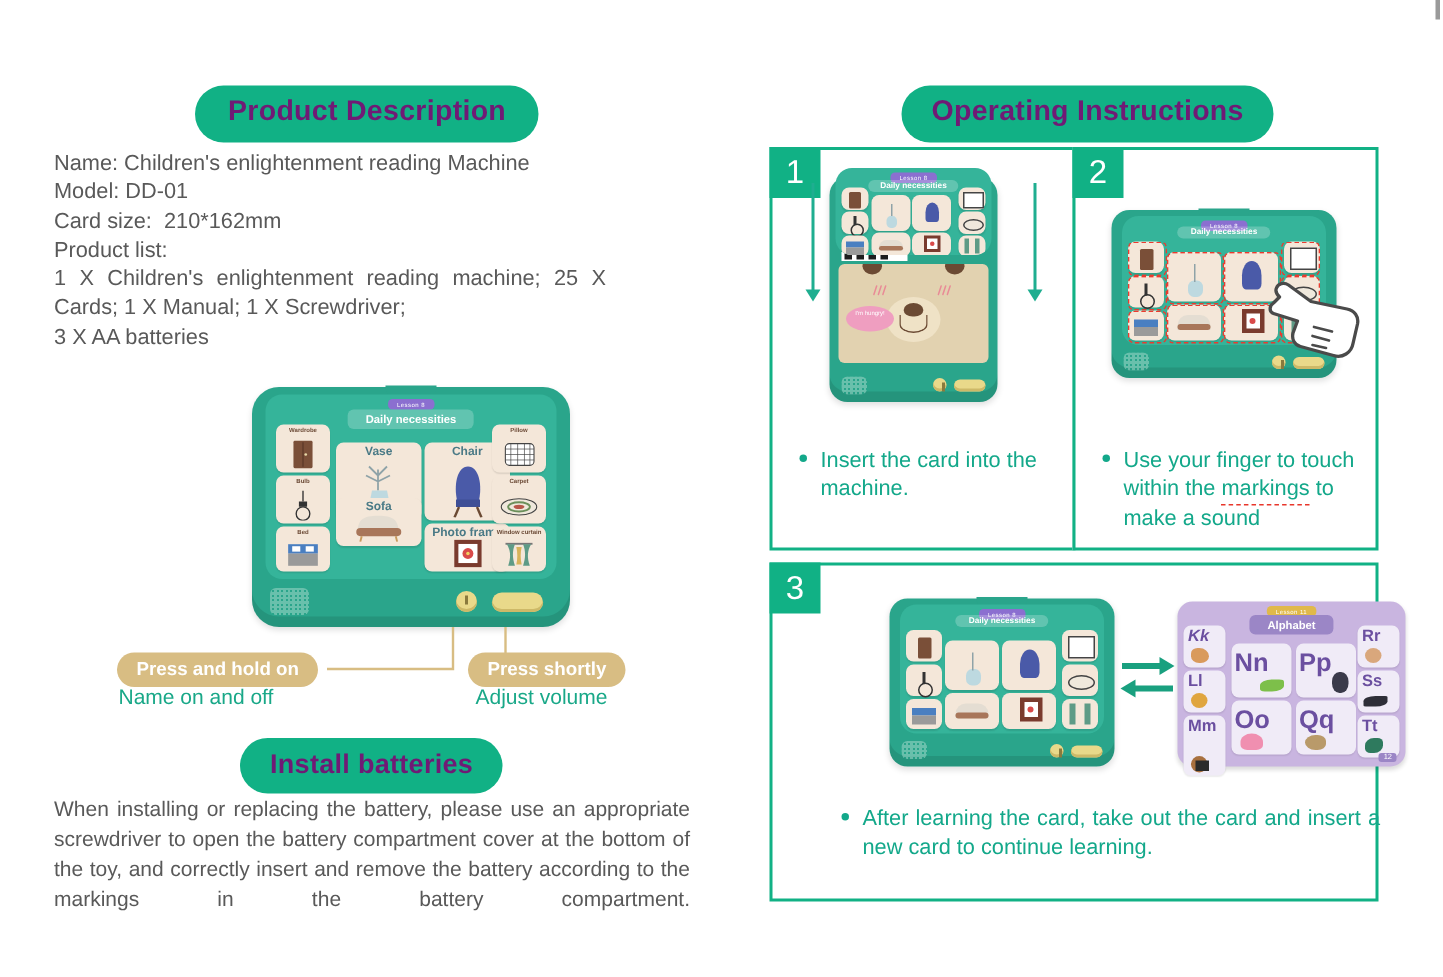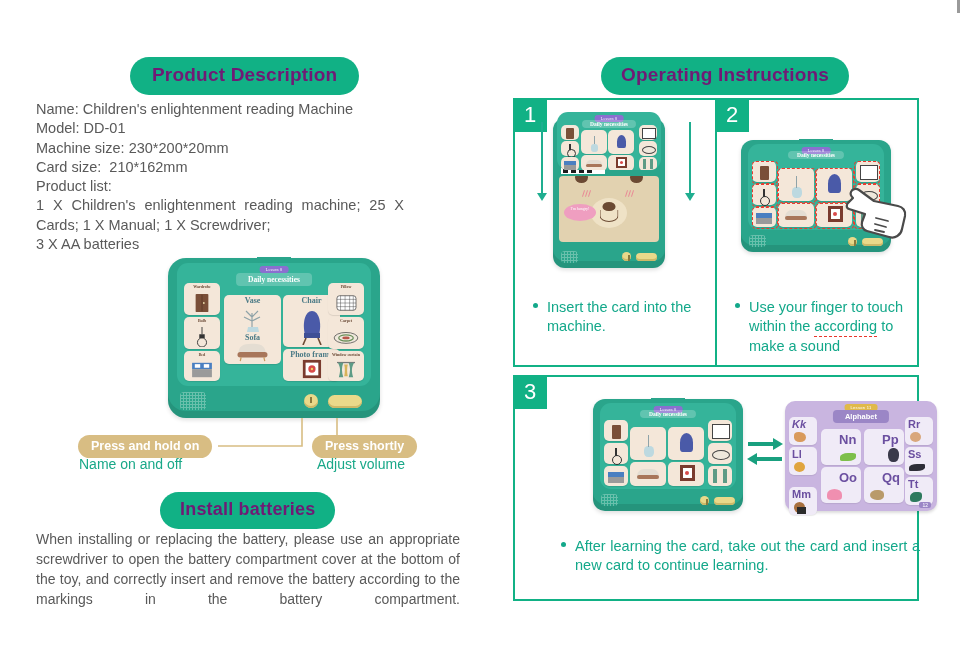--- a/index.html
+++ b/index.html
@@ -180,7 +180,6 @@
   <div id="spec-list">
     <div>Name: Children's enlightenment reading Machine</div>
     <div>Model: DD-01</div>
-    <div>Machine size: 230*200*20mm</div>
     <div>Card size:  210*162mm</div>
     <div>Product list:</div>
     <div class="just">1 X Children's enlightenment reading machine;  25 X</div>

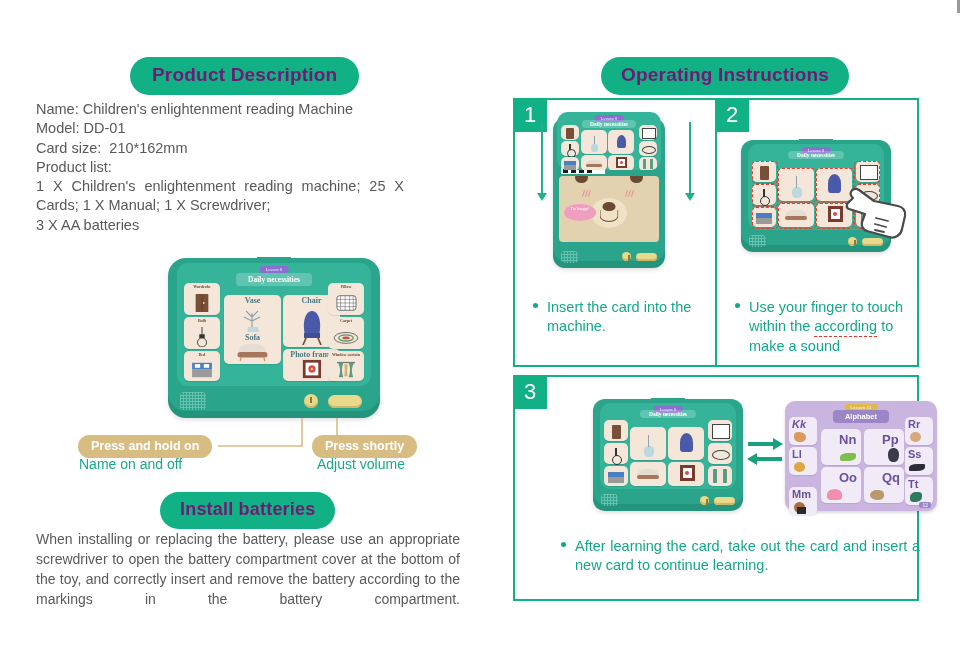--- a/index.html
+++ b/index.html
@@ -23,7 +23,7 @@
 
   
   .device{position:absolute;background:#2aa58b;border-radius:18px;
-          box-shadow:inset 0 -7px 0 rgba(0,0,0,.10), 0 2px 4px rgba(0,0,0,.13);font-family:Liberation Serif, serif;}
+          box-shadow:inset 0 -7px 0 rgba(0,0,0,.10), 0 2px 4px rgba(0,0,0,.13);}
   #main-device{left:168px;top:258px;width:212px;height:160px;}
   .dev-notch{position:absolute;left:50%;transform:translateX(-50%);top:-1px;
           width:34px;height:9px;background:#2aa58b;border-radius:0 0 8px 8px;}

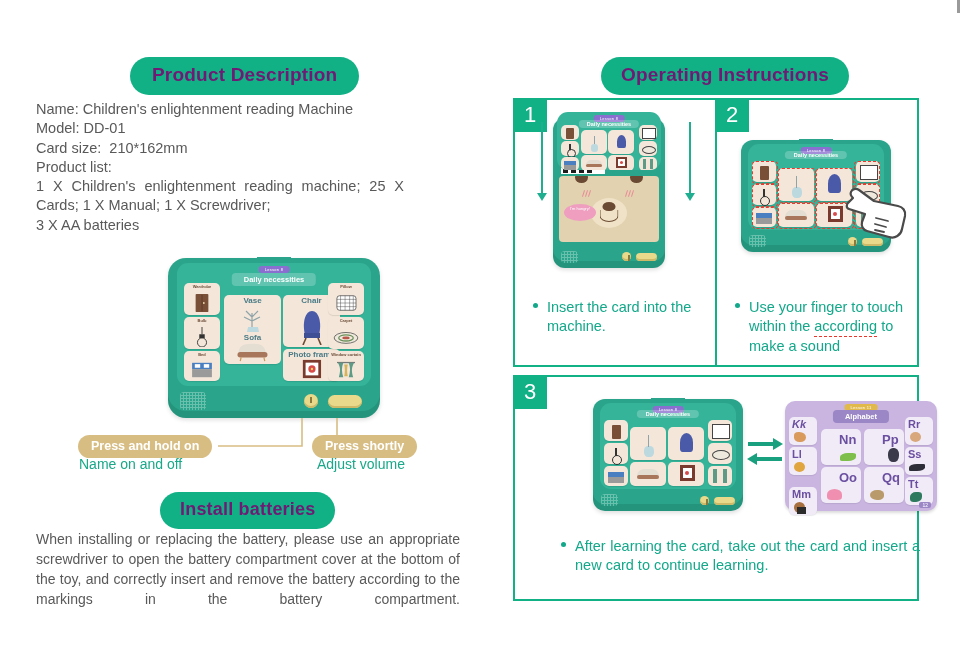--- a/index.html
+++ b/index.html
@@ -496,7 +496,7 @@
 
     <div class="step-cap" id="cap-2">
       <span class="bullet"></span>
-      <span>Use your finger to touch within the </span><span class="wireword">according</span><span> to make a sound</span>
+      <span>Use your finger to touch within the </span><span class="wireword">markings</span><span> to make a sound</span>
     </div>
   </div>
 

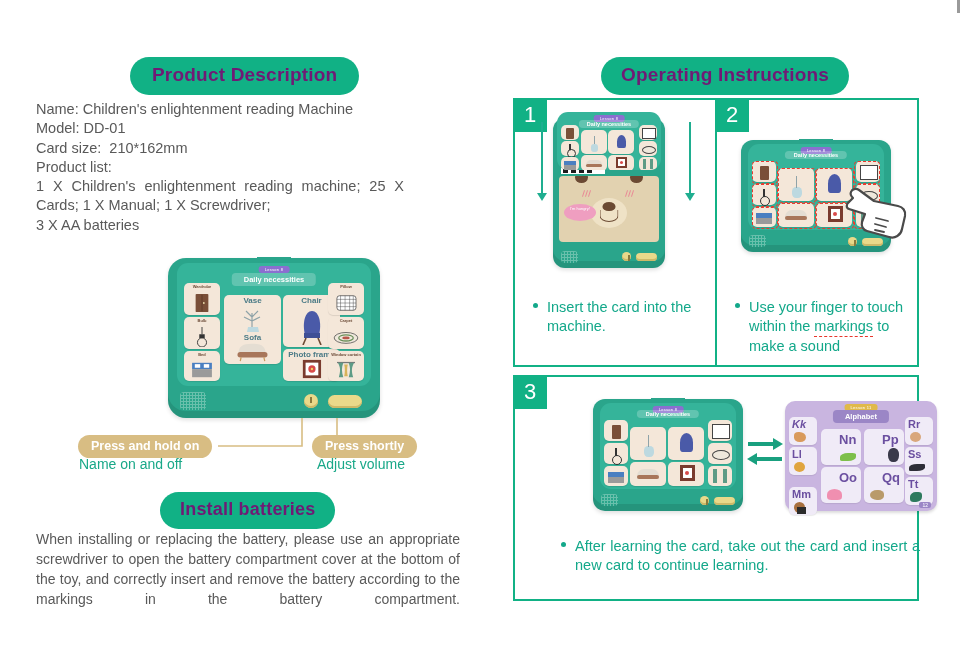--- a/index.html
+++ b/index.html
@@ -152,7 +152,7 @@
       box-shadow:0 1px 1px rgba(0,0,0,.08);}
   .acell .al{position:absolute;left:3px;top:1px;color:#6b4fa0;font-weight:bold;}
   .acell.sidec .al{font-size:11px;}
-  .acell.midc .al{font-size:13px;left:18px;top:3px;}
+  .acell.midc .al{font-size:17px;left:2px;top:3px;}
   #alpha-card .card-title{background:#9b86c6;font-size:7.5px;top:9px;}
   #alpha-card .card-lesson{background:#e0b94a;}
   .swap-arrows{position:absolute;left:233px;top:62px;width:36px;height:30px;}

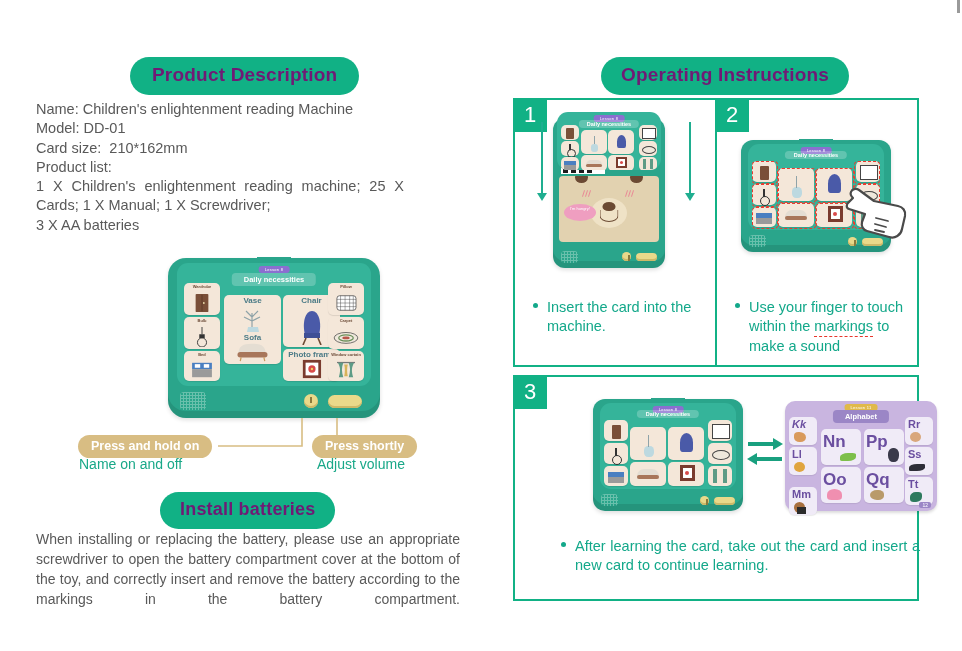--- a/index.html
+++ b/index.html
@@ -570,7 +570,7 @@
         <div class="al">Ll</div>
         <div style="position:absolute;left:5px;bottom:3px;width:11px;height:10px;background:#e0a53f;border-radius:50%;"></div>
       </div>
-      <div class="acell sidec" style="left:4px;top:86px;width:28px;height:28px;text-decoration:underline;">
+      <div class="acell sidec" style="left:4px;top:76px;width:28px;height:40px;text-decoration:underline;">
         <div class="al">Mm</div>
         <div style="position:absolute;left:5px;bottom:2px;width:11px;height:11px;background:#a8703f;border-radius:50%;"></div>
       </div>

